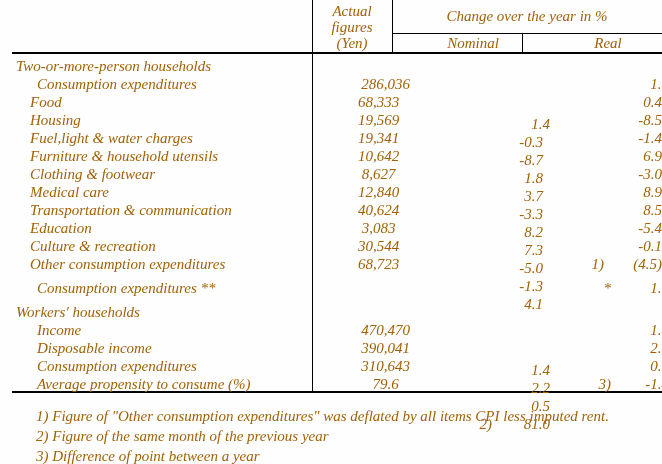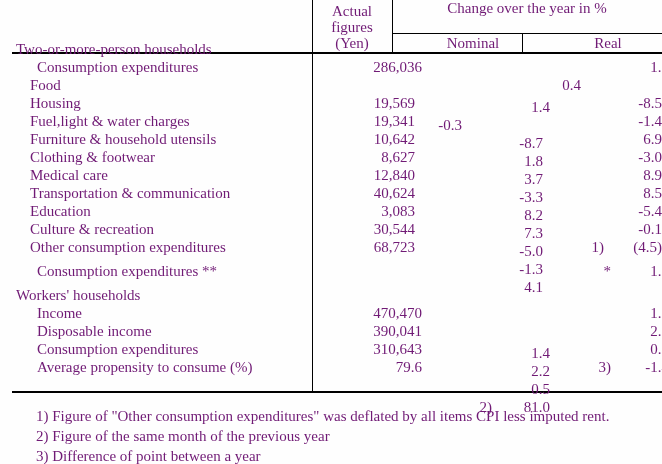--- a/index.html
+++ b/index.html
@@ -11,9 +11,10 @@
     position:relative;
     width:662px;height:464px;
     background:#fefefe;
-    color:#701a75;
+    color:#a16207;
     font-size:15px;
     overflow:hidden;
+    font-style:italic;
   }
   .vline{position:absolute;width:1px;background:#000;}
   .hline{position:absolute;height:1px;background:#000;}

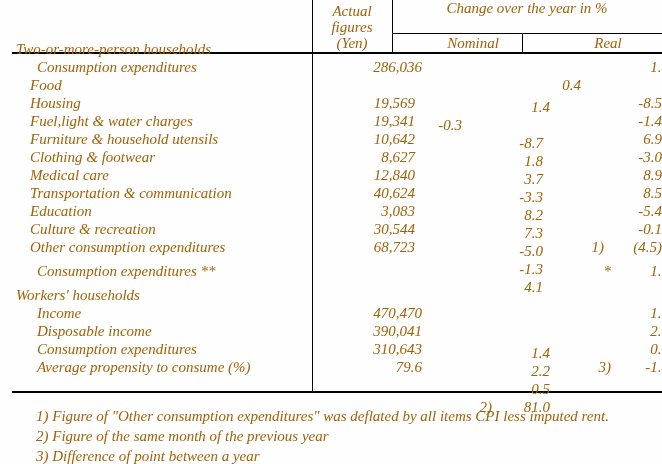--- a/index.html
+++ b/index.html
@@ -26,7 +26,7 @@
   }
   .change-head{
     position:absolute;left:392px;top:0;width:270px;height:32px;
-    display:flex;align-items:flex-start;justify-content:center;
+    display:flex;align-items:center;justify-content:center;
   }
   .sub-head{
     position:absolute;top:34px;height:19px;

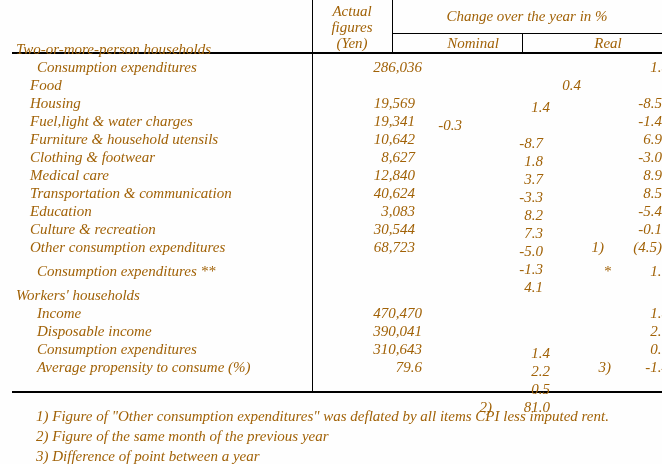--- a/index.html
+++ b/index.html
@@ -35,7 +35,7 @@
   .sub-head.nominal{left:392px;width:130px;}
   .sub-head.real{left:522px;width:140px;}
   
-  .tbody{position:absolute;left:0;top:40px;width:540px;}
+  .tbody{position:absolute;left:0;top:57px;width:540px;}
   .trow{display:flex;height:18px;line-height:18px;white-space:nowrap;}
   .trow.gap{margin-top:6px;}
   .c-label{flex:0 0 312px;overflow:hidden;}

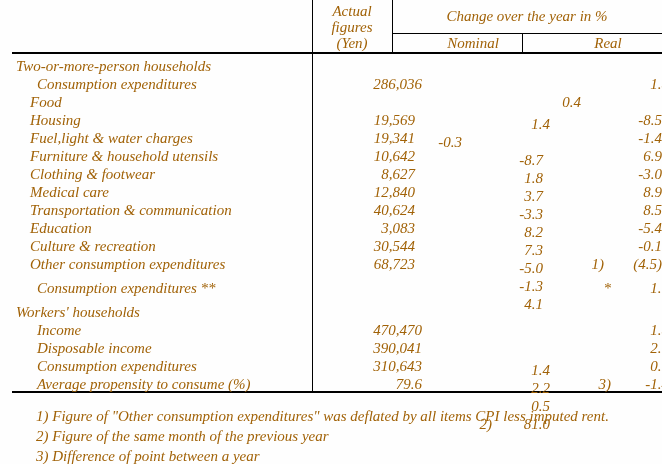--- a/index.html
+++ b/index.html
@@ -42,7 +42,7 @@
   .ind0{padding-left:16px;}
   .ind1{padding-left:37px;}
   .ind2{padding-left:30px;}
-  .c-fig{flex:0 0 81px;text-align:right;padding-right:8px;box-sizing:border-box;}
+  .c-fig{flex:0 0 81px;text-align:center;padding-right:8px;box-sizing:border-box;}
   .c-nom{flex:0 0 129px;display:flex;justify-content:flex-end;padding-right:9px;box-sizing:border-box;margin-top:40px;}
   .c-real{flex:0 0 140px;display:flex;justify-content:flex-end;padding-right:30px;box-sizing:border-box;}
   .ann{margin-right:8px;}

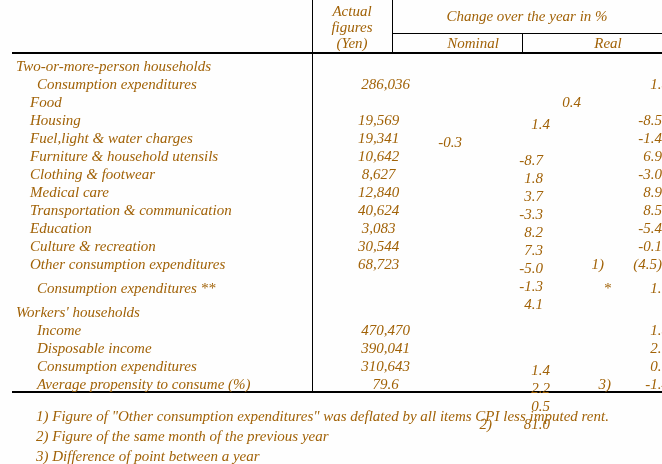--- a/index.html
+++ b/index.html
@@ -99,6 +99,7 @@
       </div>
       <div class="trow">
         <div class="c-label ind2">Food</div>
+        <div class="c-fig">68,333</div>
         <div class="c-nom">
           <span class="val">-0.3</span>
         </div>

